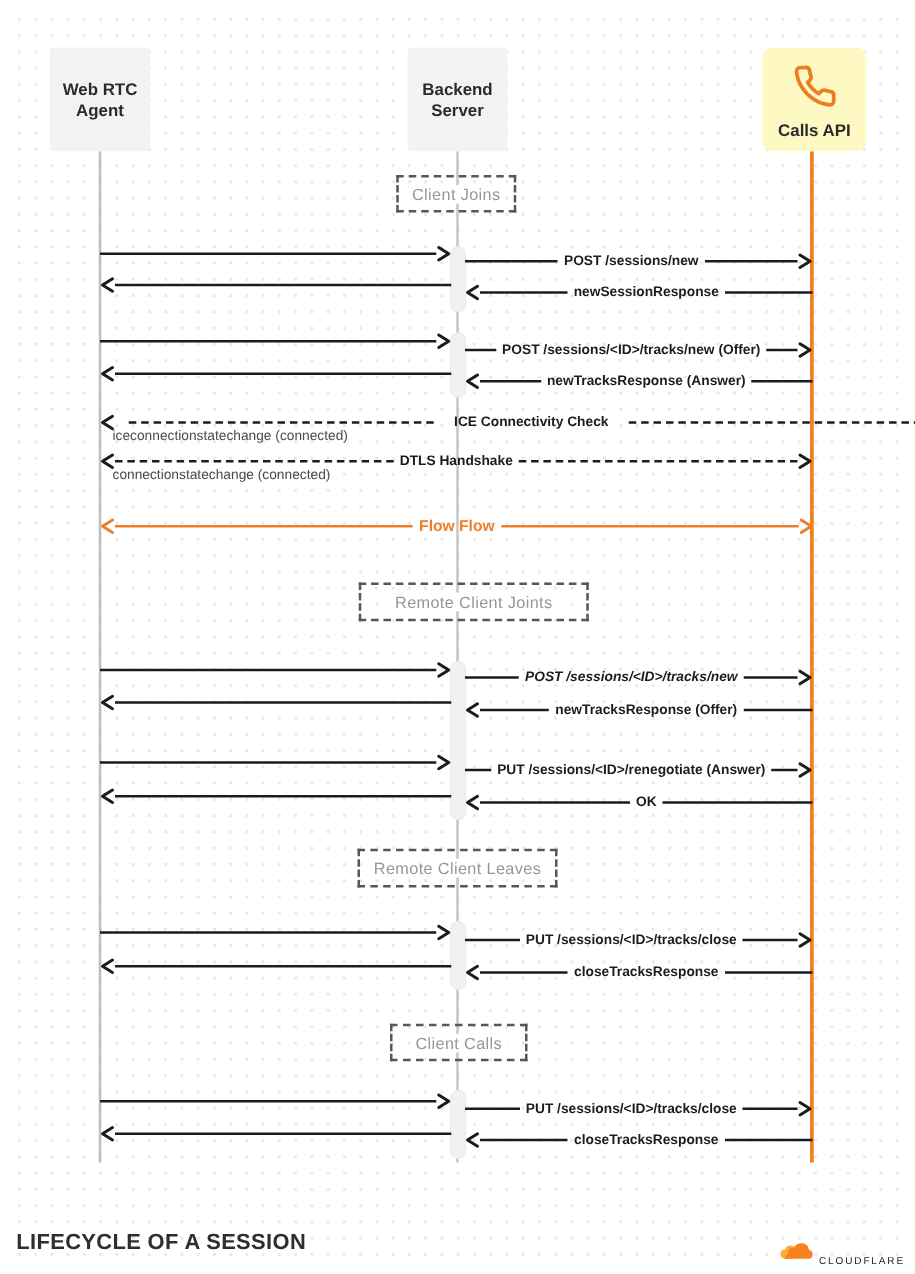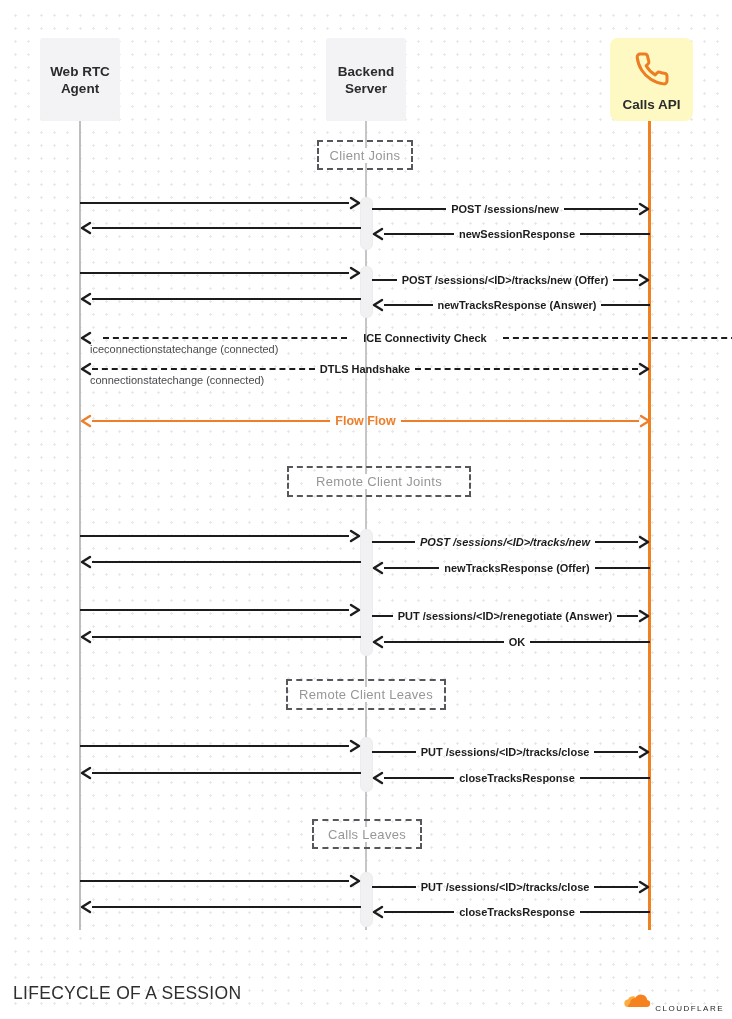--- a/index.html
+++ b/index.html
@@ -334,7 +334,7 @@
         <span class="section-label">Remote Client Leaves</span>
       </div>
       <div class="section" style="left: 312px; top: 819px; width: 110px; height: 30px;">
-        <span class="section-label">Calls Leaves</span>
+        <span class="section-label">Client Calls</span>
       </div>
     </div>
 

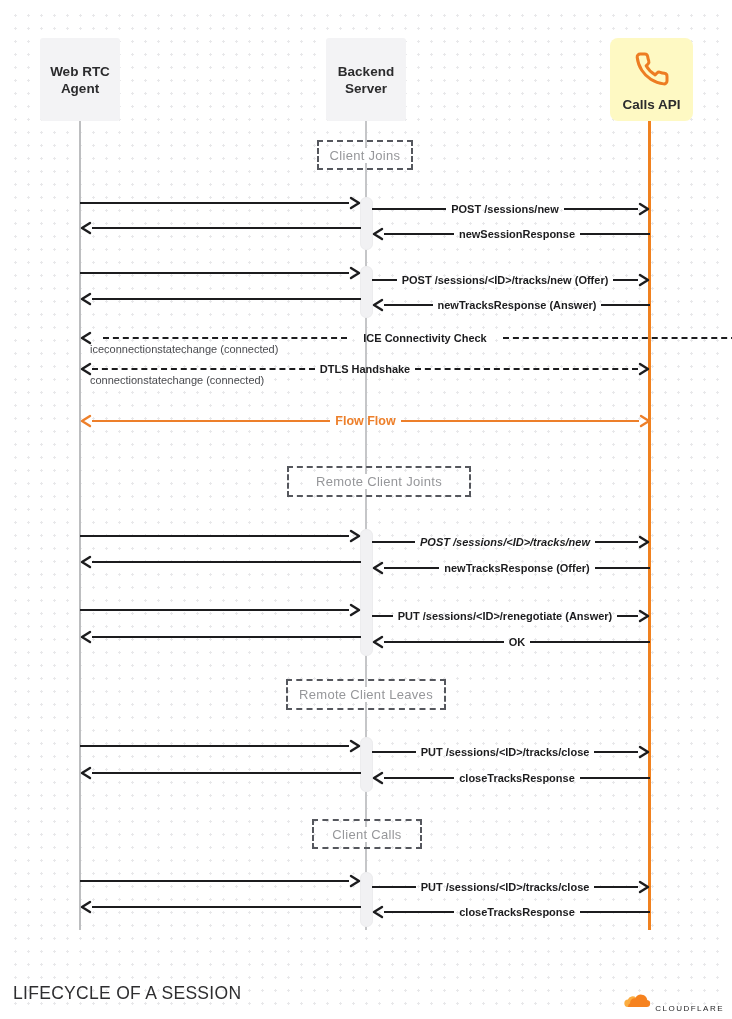--- a/index.html
+++ b/index.html
@@ -36,7 +36,7 @@
   .head{flex:0 0 auto;display:flex;align-items:center;}
   .sublabel{position:absolute;font-size:11px;color:#4a4b4f;z-index:3;white-space:nowrap;}
   
-  .footer-title{position:absolute;left:13px;top:983px;font-size:17.5px;font-weight:400;letter-spacing:.3px;color:#2e2e30;z-index:5;}
+  .footer-title{position:absolute;left:13px;top:983px;font-size:17.5px;font-weight:700;letter-spacing:.3px;color:#2e2e30;z-index:5;}
   .logo{position:absolute;right:8px;top:989px;display:flex;align-items:center;gap:4px;z-index:5;}
   .logo-text{font-size:8px;font-weight:400;letter-spacing:1.5px;color:#1f1f21;margin-top:15px;}
 </style>

